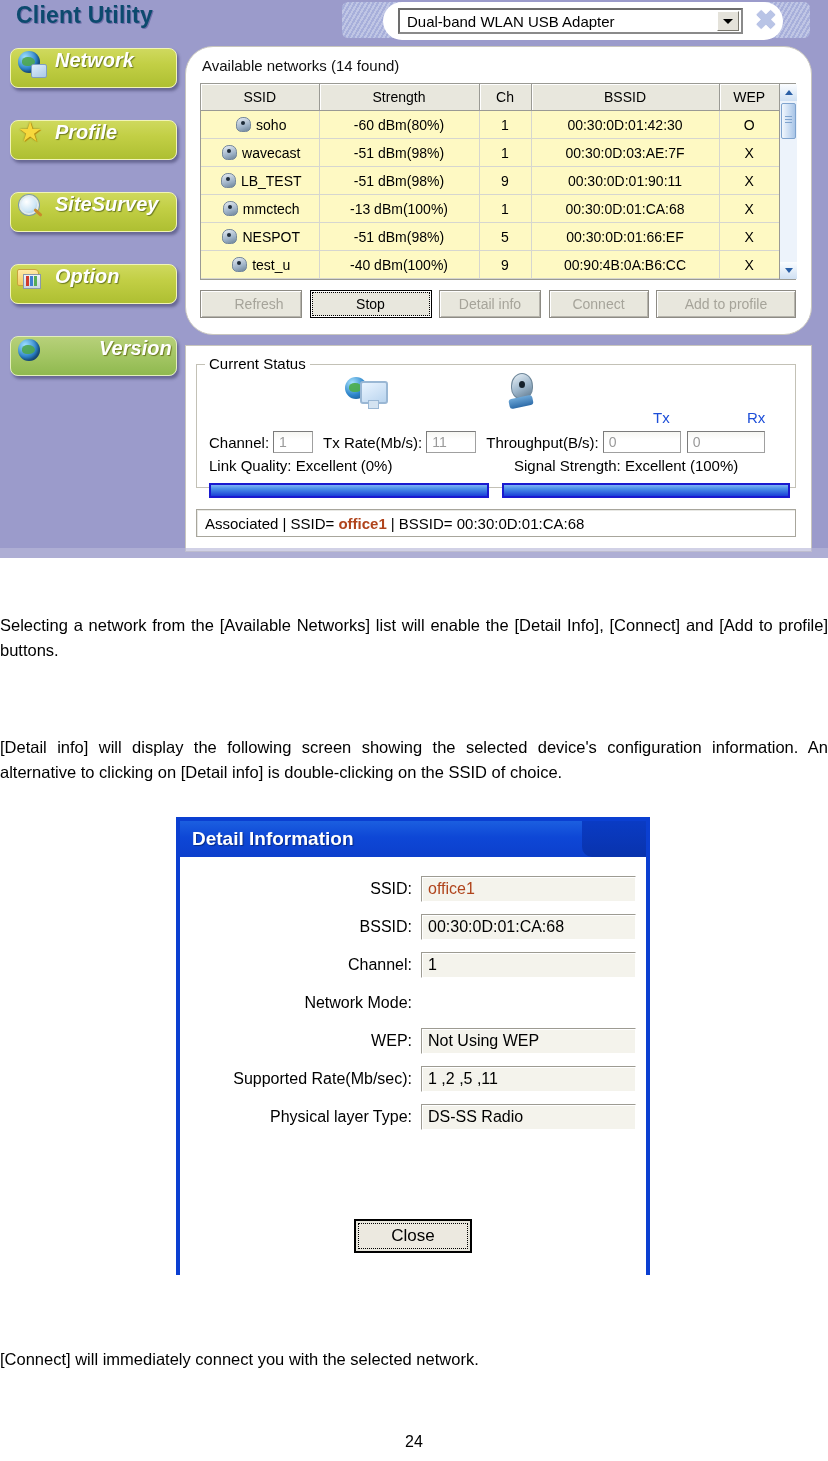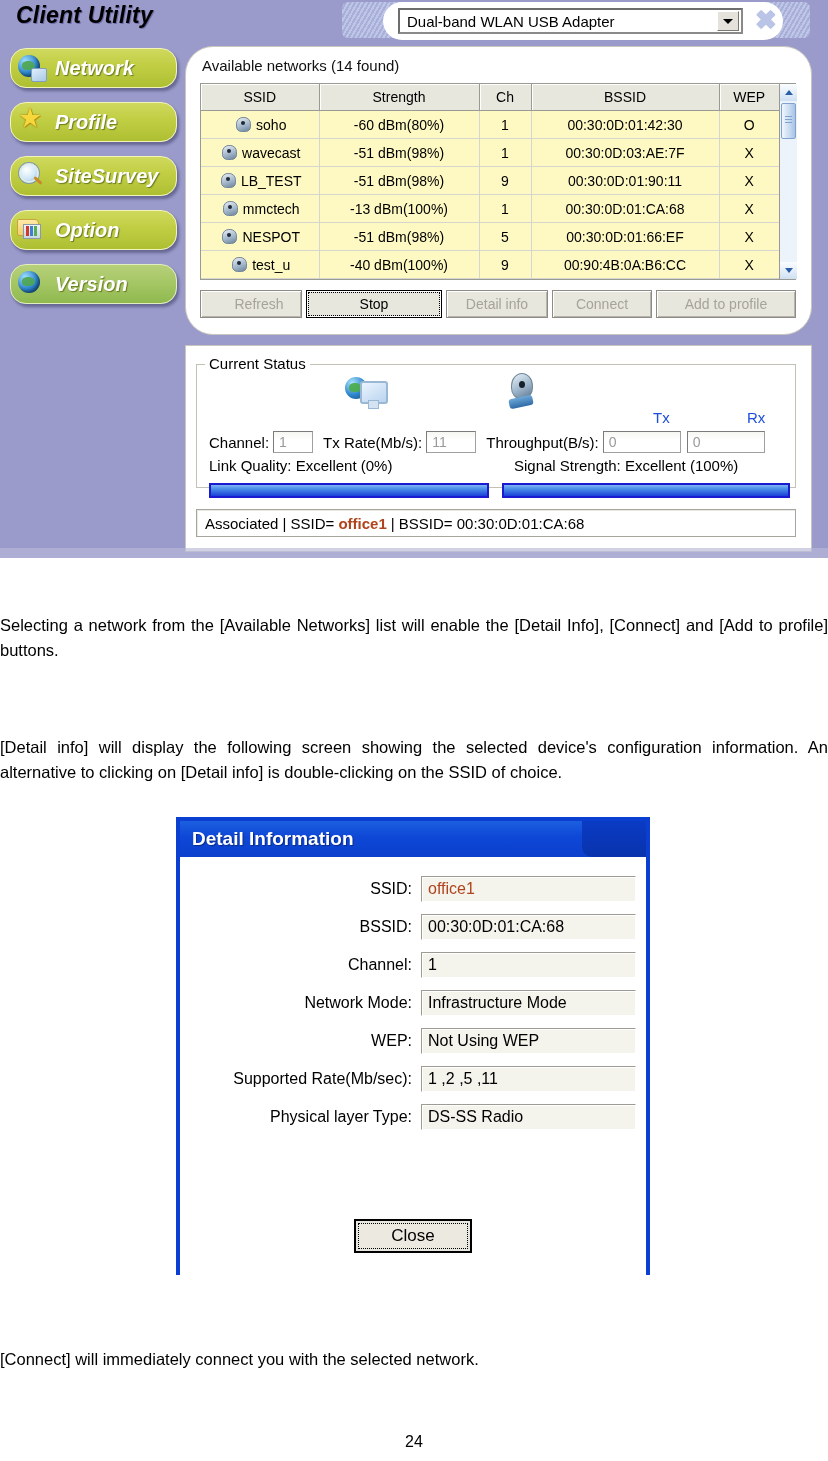--- a/index.html
+++ b/index.html
@@ -43,8 +43,7 @@
     left: 16px; top: 2px;
     font-size: 23px;
     font-weight: bold;
-    font-style: italic;
-    color: #000000;
+    color: #0c4a6e;
     text-shadow: 1px 1px 0 #6f6fa8;
     letter-spacing: .2px;
   }

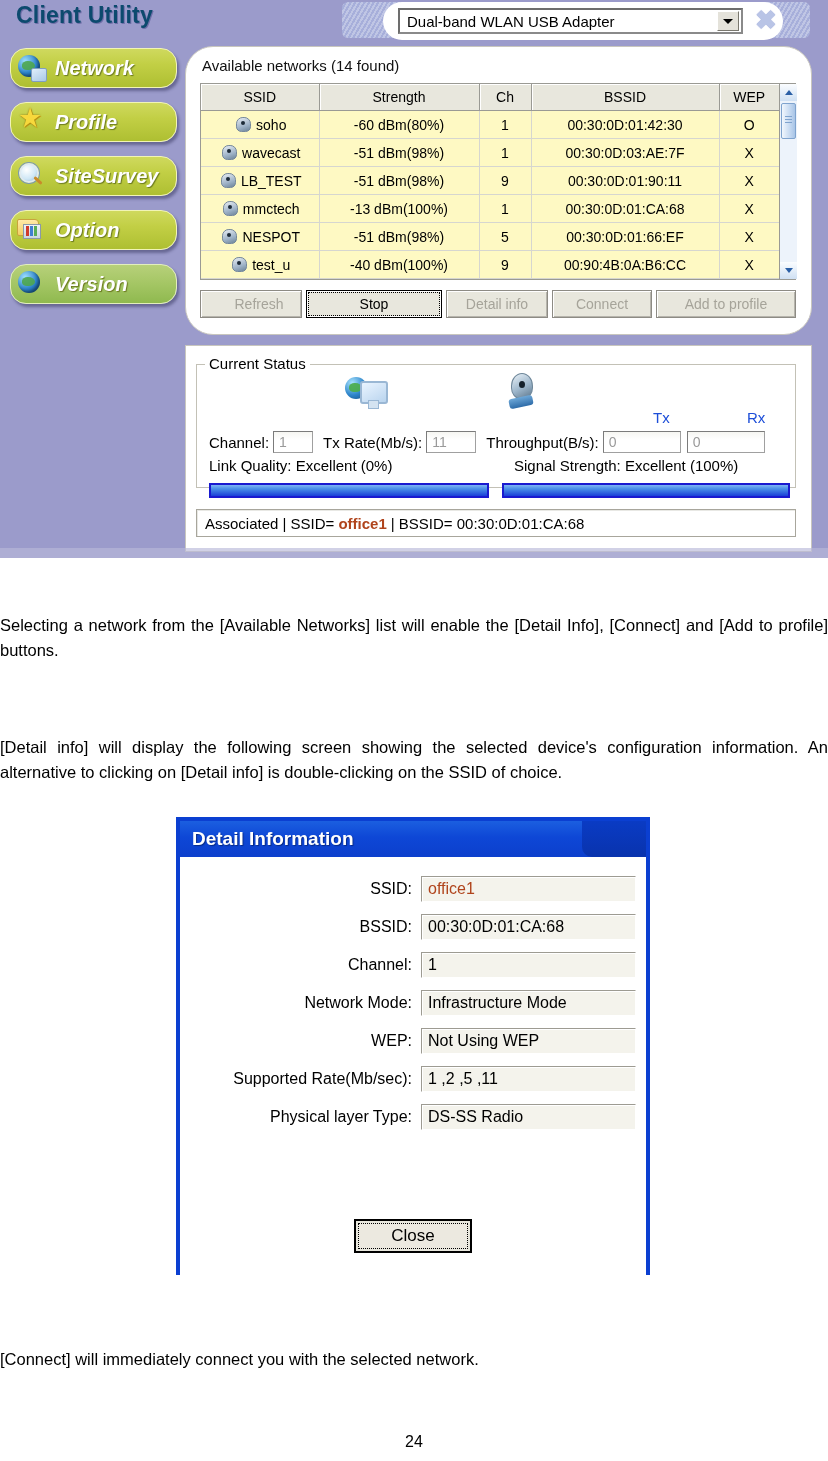--- a/index.html
+++ b/index.html
@@ -128,11 +128,11 @@
   .side-btn {
     position: relative;
     width: 165px; height: 38px;
-    margin-bottom: 14px;
-    border-radius: 16px;
+    margin-bottom: 32px;
+    border-radius: 8px;
     box-shadow: 2px 3px 3px rgba(40,40,80,.45);
     display: flex;
-    align-items: center;
+    align-items: flex-start;
     cursor: pointer;
     overflow: hidden;
   }

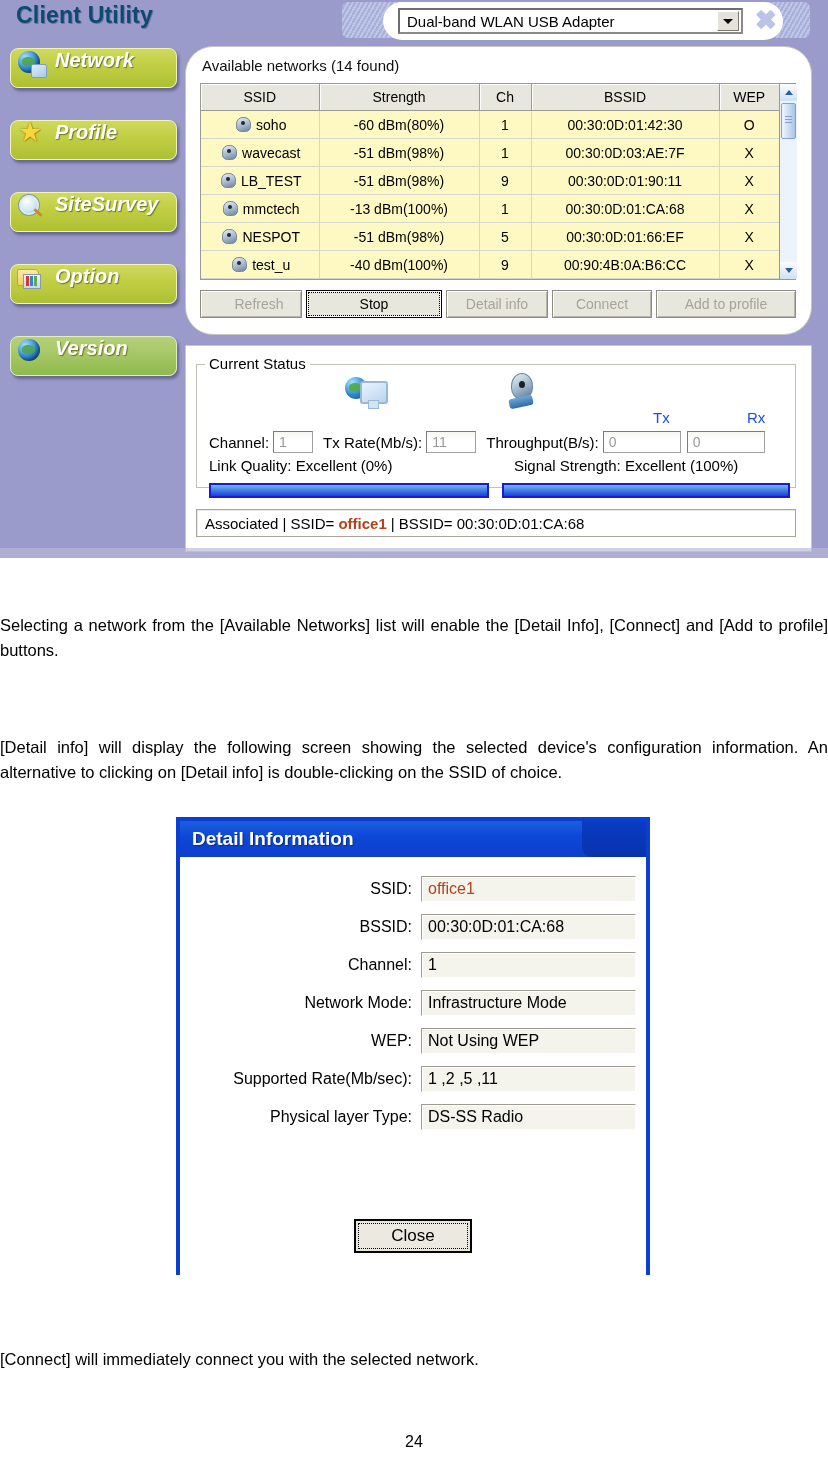--- a/index.html
+++ b/index.html
@@ -371,7 +371,7 @@
     outline: 1px solid #fff;
   }
   .b-refresh  { width: 102px; padding-left: 16px; }
-  .b-stop     { width: 136px; }
+  .b-stop     { width: 122px; }
   .b-detail   { width: 102px; }
   .b-connect  { width: 100px; }
   .b-addprof  { width: 140px; }

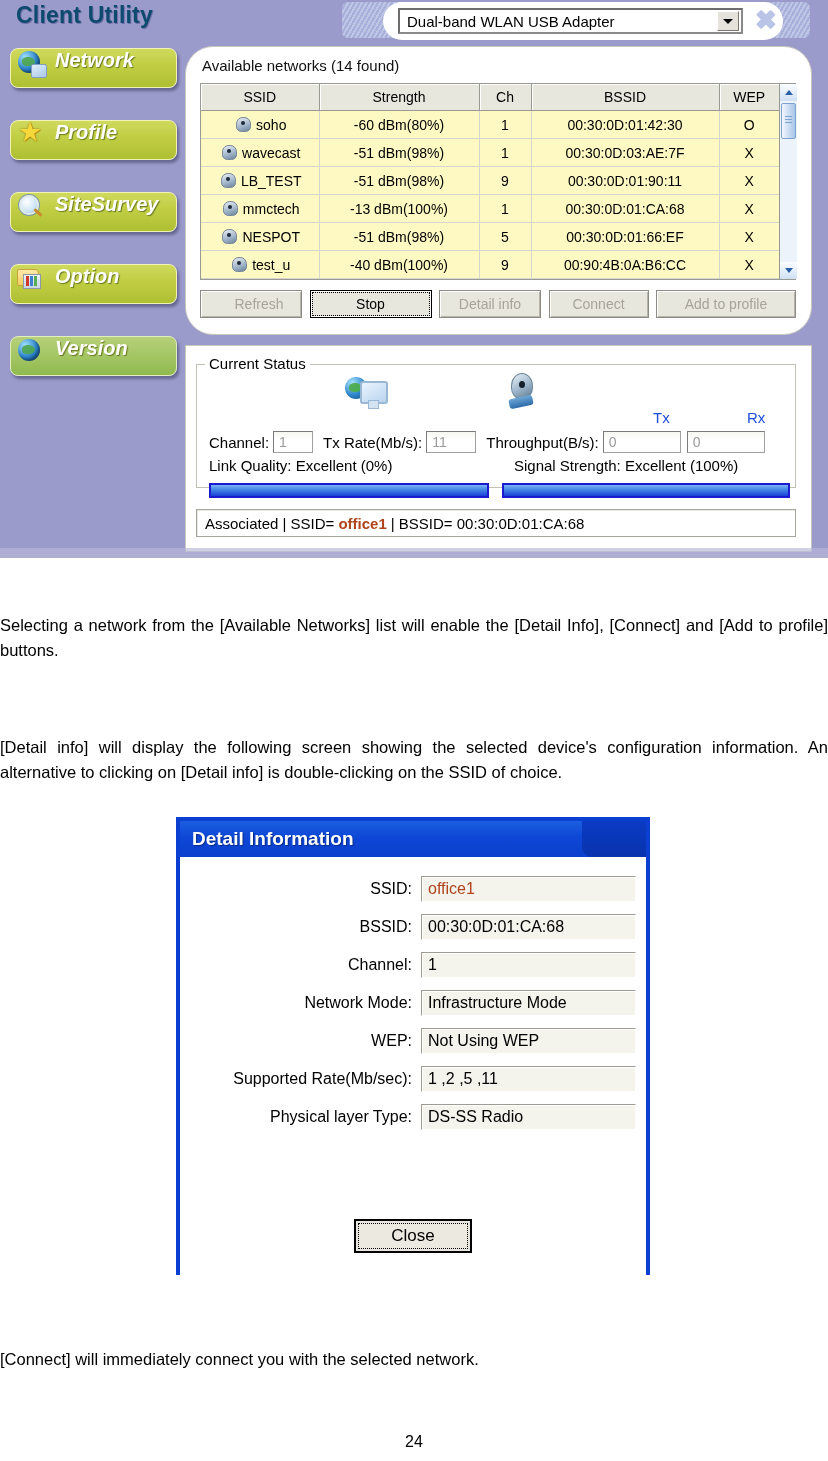--- a/index.html
+++ b/index.html
@@ -143,6 +143,7 @@
   .side-btn.green {
     background: linear-gradient(180deg,#b7d07a 0%, #a6c766 45%, #8fb94f 100%);
     border: 1px solid #e2eebd;
+    gap: 44px;
   }
   .side-btn-label {
     font-size: 20px;

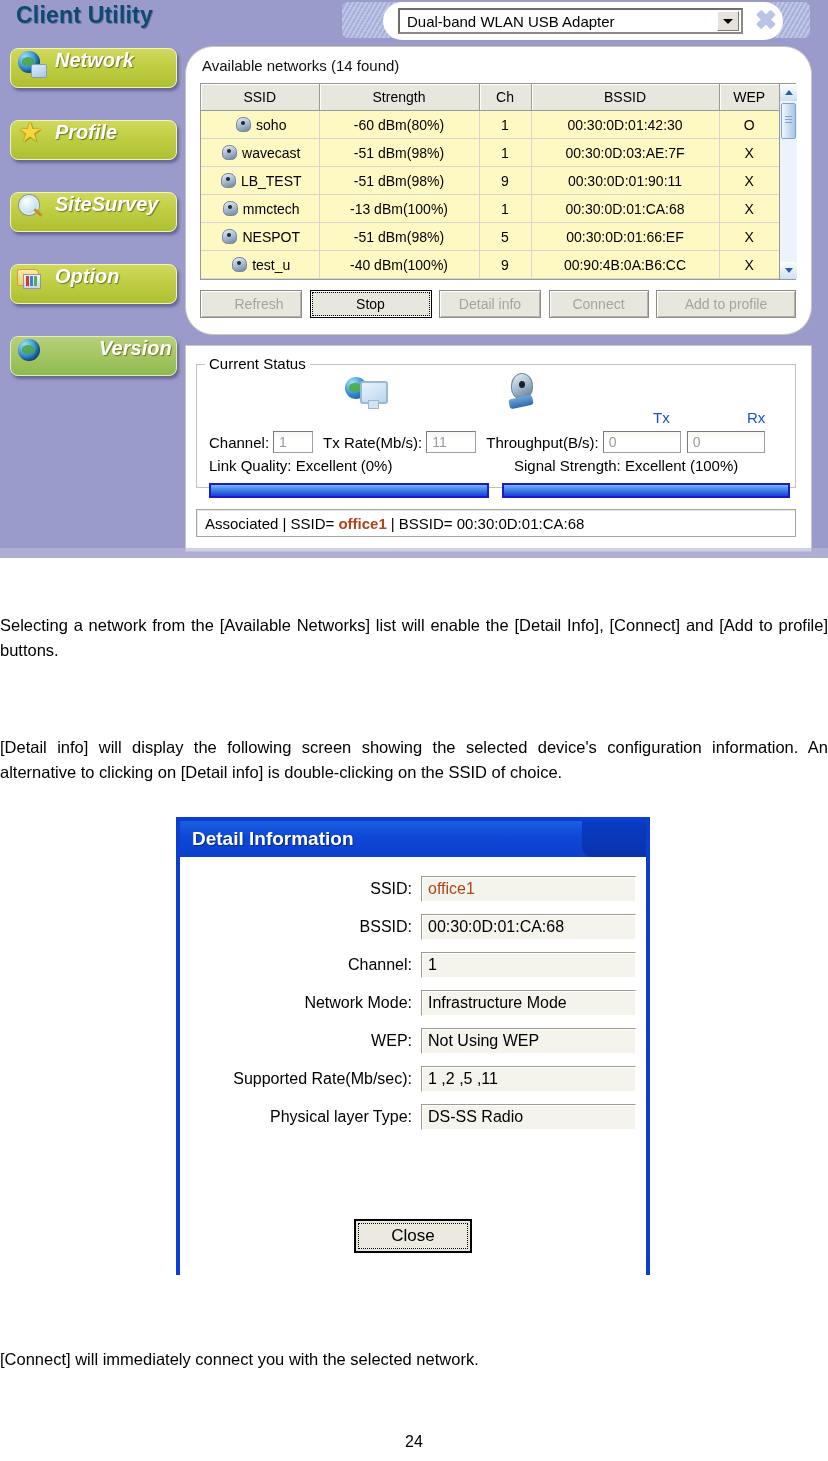--- a/index.html
+++ b/index.html
@@ -880,7 +880,6 @@
       </div>
       <div class="det-row">
         <span class="det-label">Network Mode:</span>
-        <span class="det-value">Infrastructure Mode</span>
       </div>
       <div class="det-row">
         <span class="det-label">WEP:</span>

